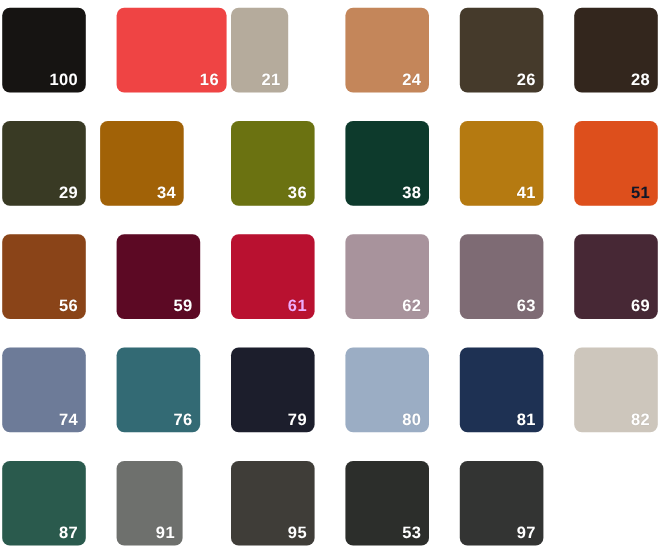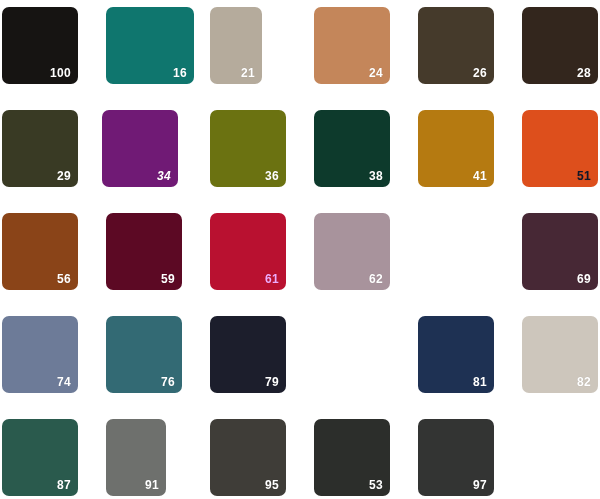--- a/index.html
+++ b/index.html
@@ -45,7 +45,7 @@
     bottom: 4px;
     color: #ffffff;
     font-family: "Liberation Sans", sans-serif;
-    font-size: 12px;
+    font-size: 15px;
     font-weight: bold;
     letter-spacing: 0.3px;
     line-height: 14px;

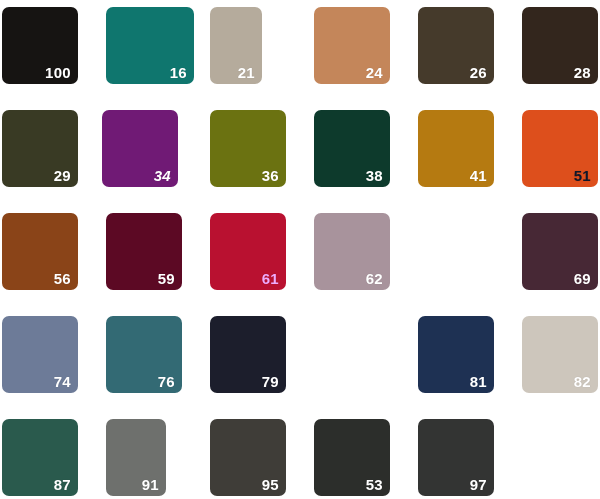--- a/index.html
+++ b/index.html
@@ -62,7 +62,7 @@
       <div class="swatch" style="left: 2px; width: 76px; background: rgb(22, 20, 18);">
         <span class="swatch-label" style="color: rgb(255, 255, 255);">100</span>
       </div>
-      <div class="swatch" style="left: 106px; width: 88px; background: #0f766e; text-decoration: underline;">
+      <div class="swatch" style="left: 106px; width: 100px; background: #ef4444; text-decoration: underline;">
         <span class="swatch-label" style="color: rgb(255, 255, 255);">16</span>
       </div>
       <div class="swatch" style="left: 210px; width: 52px; background: rgb(181, 171, 156);">

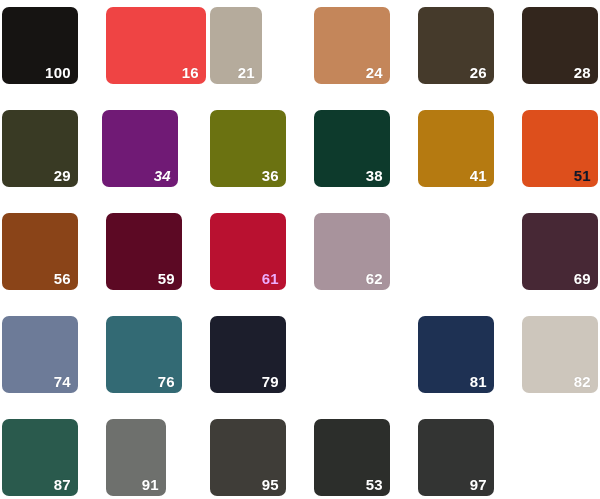--- a/index.html
+++ b/index.html
@@ -82,7 +82,7 @@
       <div class="swatch" style="left: 2px; width: 76px; background: rgb(57, 58, 36);">
         <span class="swatch-label" style="color: rgb(255, 255, 255);">29</span>
       </div>
-      <div class="swatch" style="left: 102px; width: 76px; background: #701a75; font-style: italic;">
+      <div class="swatch" style="left: 91px; width: 76px; background: #a16207;">
         <span class="swatch-label" style="color: rgb(255, 255, 255);">34</span>
       </div>
       <div class="swatch" style="left: 210px; width: 76px; background: rgb(107, 114, 17);">

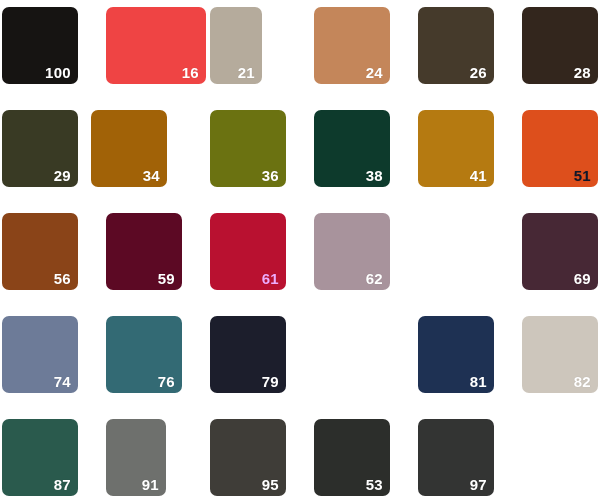--- a/index.html
+++ b/index.html
@@ -111,6 +111,9 @@
       <div class="swatch" style="left: 314px; width: 76px; background: rgb(168, 147, 156);">
         <span class="swatch-label" style="color: rgb(255, 255, 255);">62</span>
       </div>
+      <div class="swatch" style="left: 418px; width: 76px; background: rgb(126, 107, 116);">
+        <span class="swatch-label" style="color: rgb(255, 255, 255);">63</span>
+      </div>
       <div class="swatch" style="left: 522px; width: 76px; background: rgb(71, 40, 53);">
         <span class="swatch-label" style="color: rgb(255, 255, 255);">69</span>
       </div>

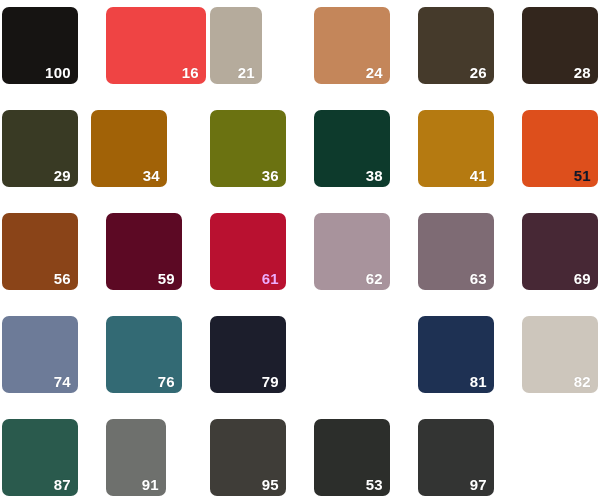--- a/index.html
+++ b/index.html
@@ -128,6 +128,9 @@
       <div class="swatch" style="left: 210px; width: 76px; background: rgb(28, 30, 44);">
         <span class="swatch-label" style="color: rgb(255, 255, 255);">79</span>
       </div>
+      <div class="swatch" style="left: 314px; width: 76px; background: rgb(155, 173, 196);">
+        <span class="swatch-label" style="color: rgb(255, 255, 255);">80</span>
+      </div>
       <div class="swatch" style="left: 418px; width: 76px; background: rgb(30, 49, 83);">
         <span class="swatch-label" style="color: rgb(255, 255, 255);">81</span>
       </div>

